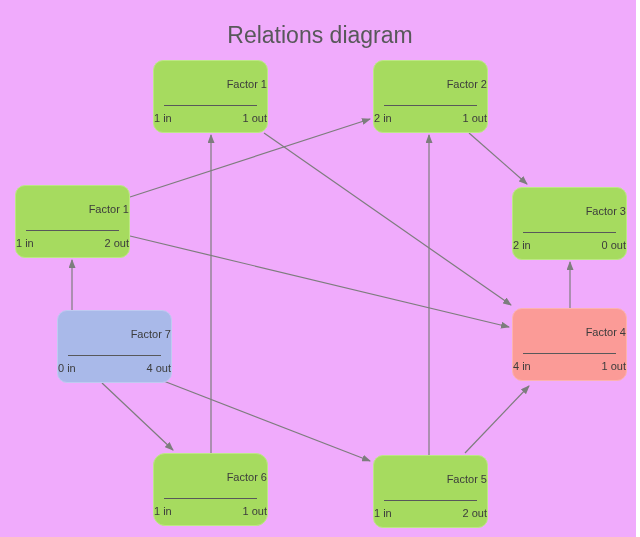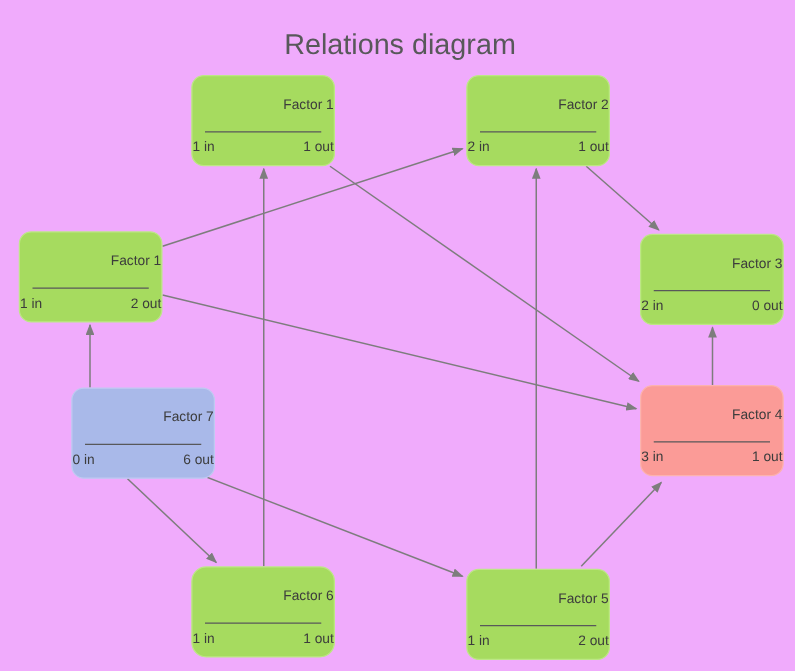--- a/index.html
+++ b/index.html
@@ -137,7 +137,7 @@
     <div class="divider"></div>
     <div class="io">
       <span class="in">0 in</span>
-      <span class="out">6 out</span>
+      <span class="out">4 out</span>
     </div>
   </div>
 

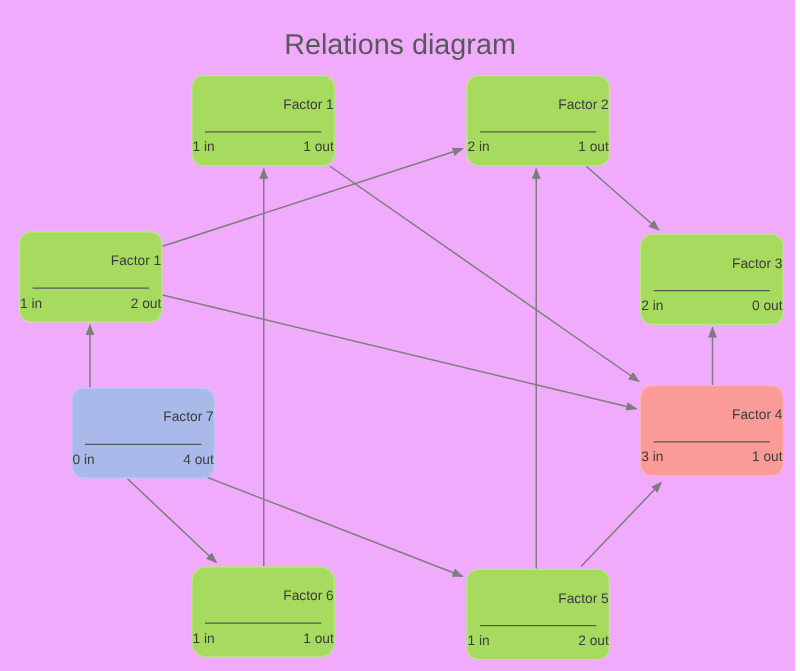--- a/index.html
+++ b/index.html
@@ -109,7 +109,7 @@
     <div class="label">Factor 4</div>
     <div class="divider"></div>
     <div class="io">
-      <span class="in">3 in</span>
+      <span class="in">4 in</span>
       <span class="out">1 out</span>
     </div>
   </div>

